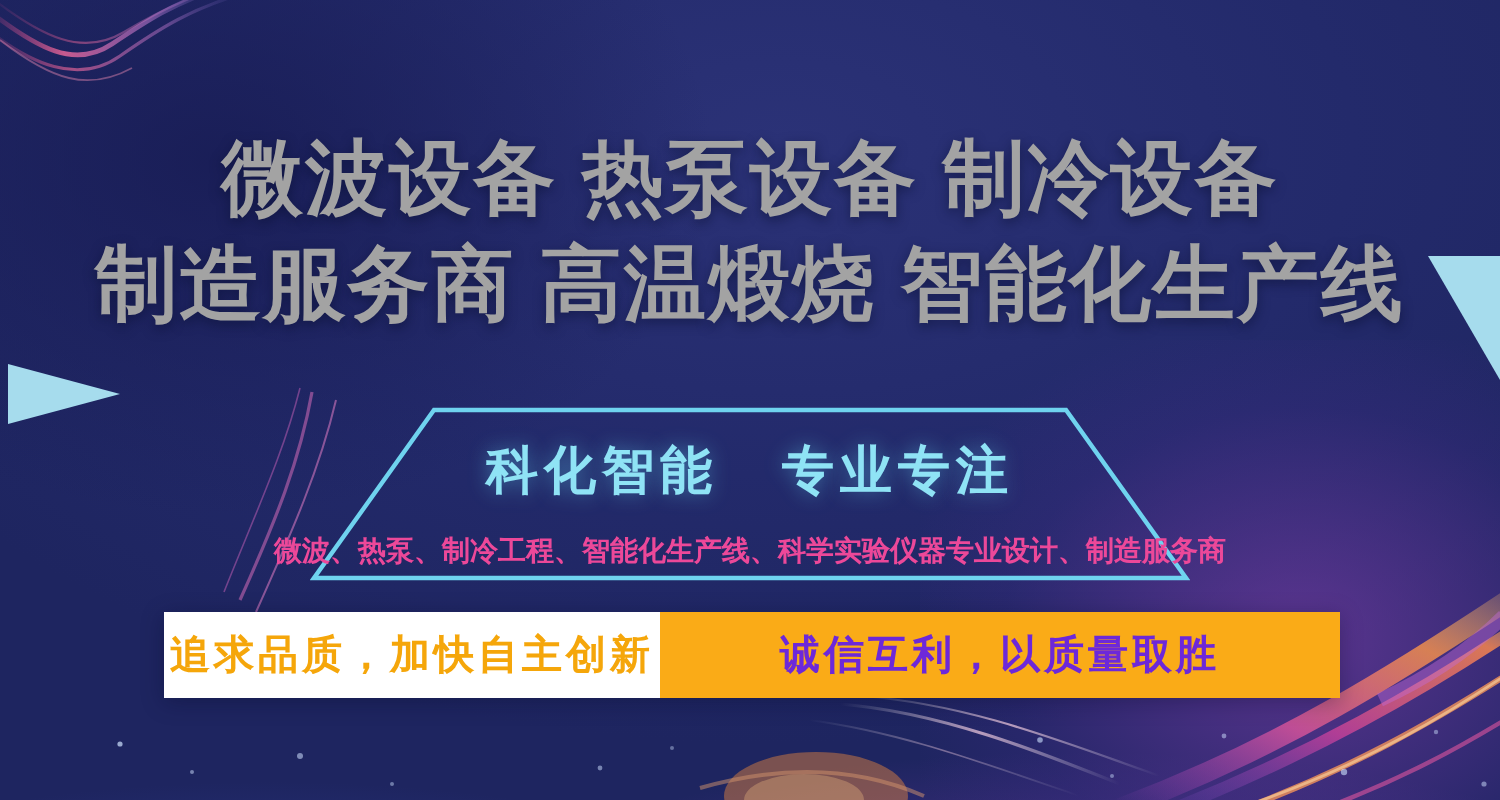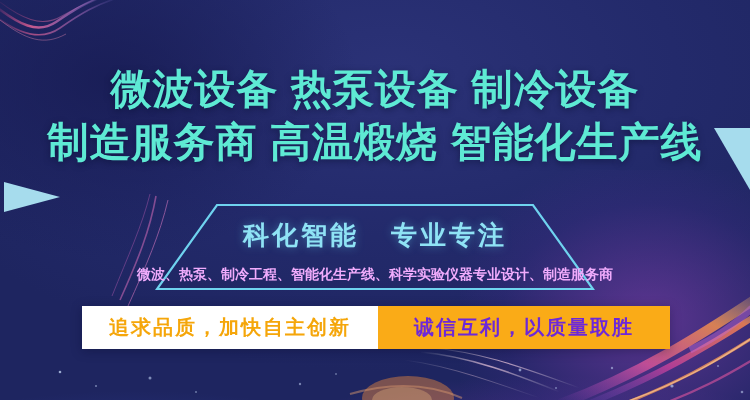--- a/index.html
+++ b/index.html
@@ -78,7 +78,7 @@
     z-index: 6;
   }
   .headline {
-    color: #5eead4;
+    color: #a3a3a3;
     font-size: 41px;
     line-height: 53px;
     font-weight: 700;

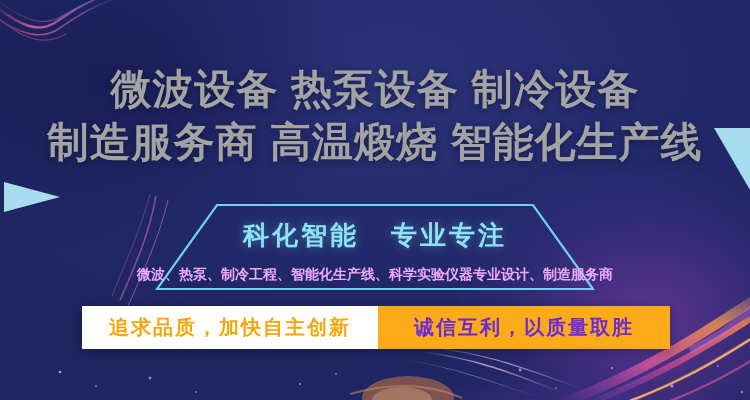--- a/index.html
+++ b/index.html
@@ -118,14 +118,13 @@
     left: 0; right: 0;
     top: 265px;
     text-align: center;
-    color: #f0abfc;
+    color: #ec4899;
     font-size: 14px;
     line-height: 20px;
     font-weight: 700;
     letter-spacing: 0px;
     z-index: 7;
     white-space: nowrap;
-    font-family: Liberation Serif, serif;
   }
 
   

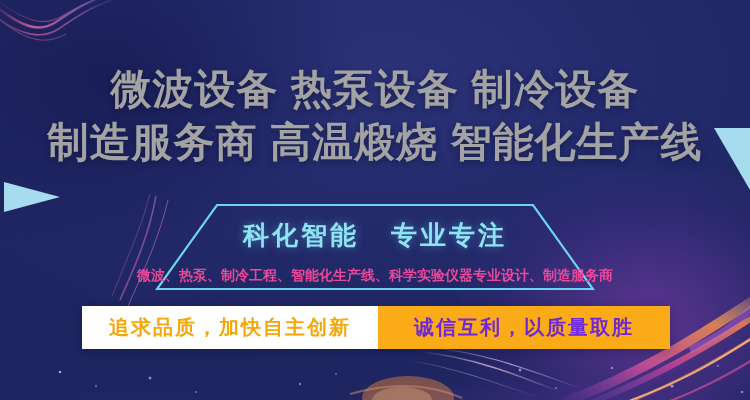--- a/index.html
+++ b/index.html
@@ -148,7 +148,7 @@
     white-space: nowrap;
   }
   .badge-white {
-    width: 296px;
+    width: 248px;
     background: #ffffff;
     color: #f5a60a;
   }

